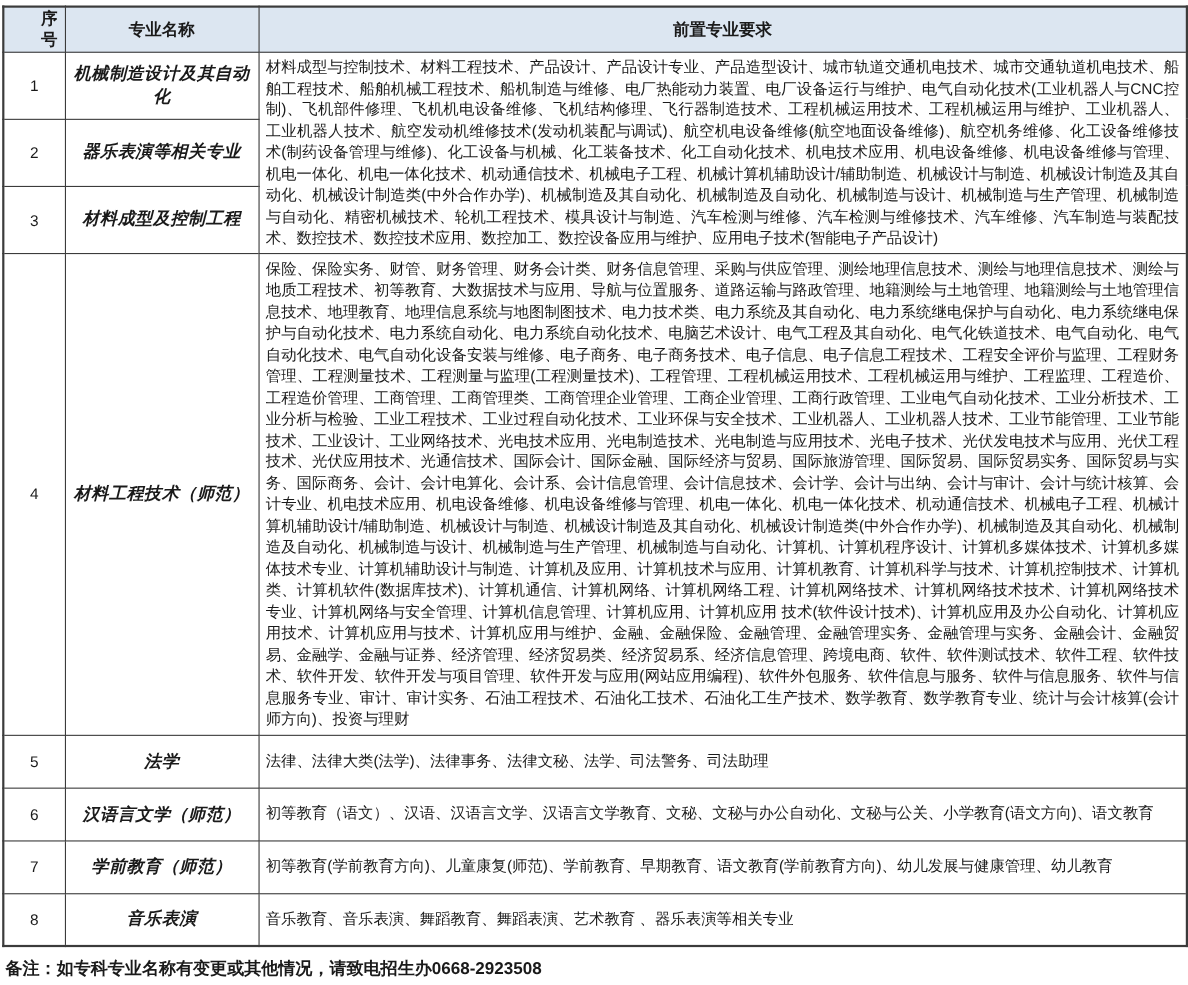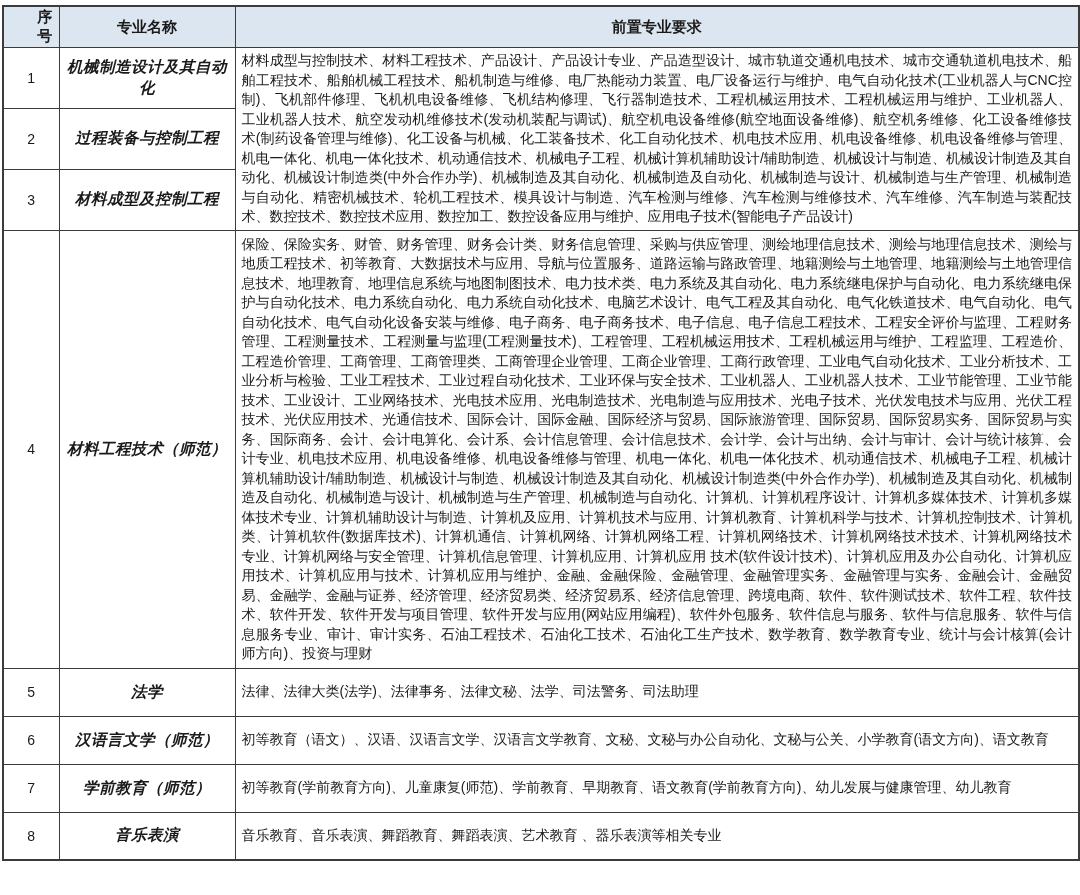--- a/index.html
+++ b/index.html
@@ -91,7 +91,7 @@
       </tr>
       <tr class="r-group">
         <td class="no-cell">2</td>
-        <td class="major-cell">过程装备与控制工程</td>
+        <td class="major-cell">器乐表演等相关专业</td>
       </tr>
       <tr class="r-group">
         <td class="no-cell">3</td>

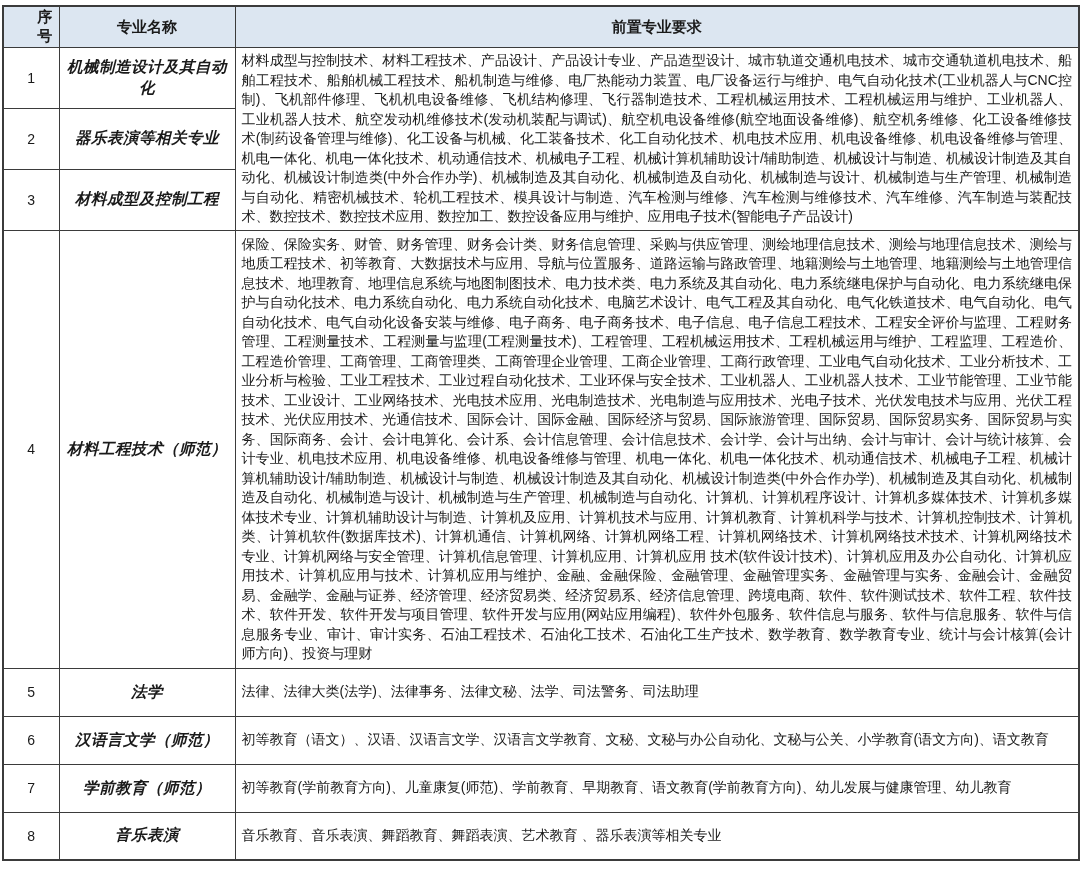--- a/index.html
+++ b/index.html
@@ -125,6 +125,7 @@
     </tbody>
   </table>
 
+  <div class="footer-note">备注：如专科专业名称有变更或其他情况，请致电招生办0668-2923508</div>
 </div>
 
 </body></html>

